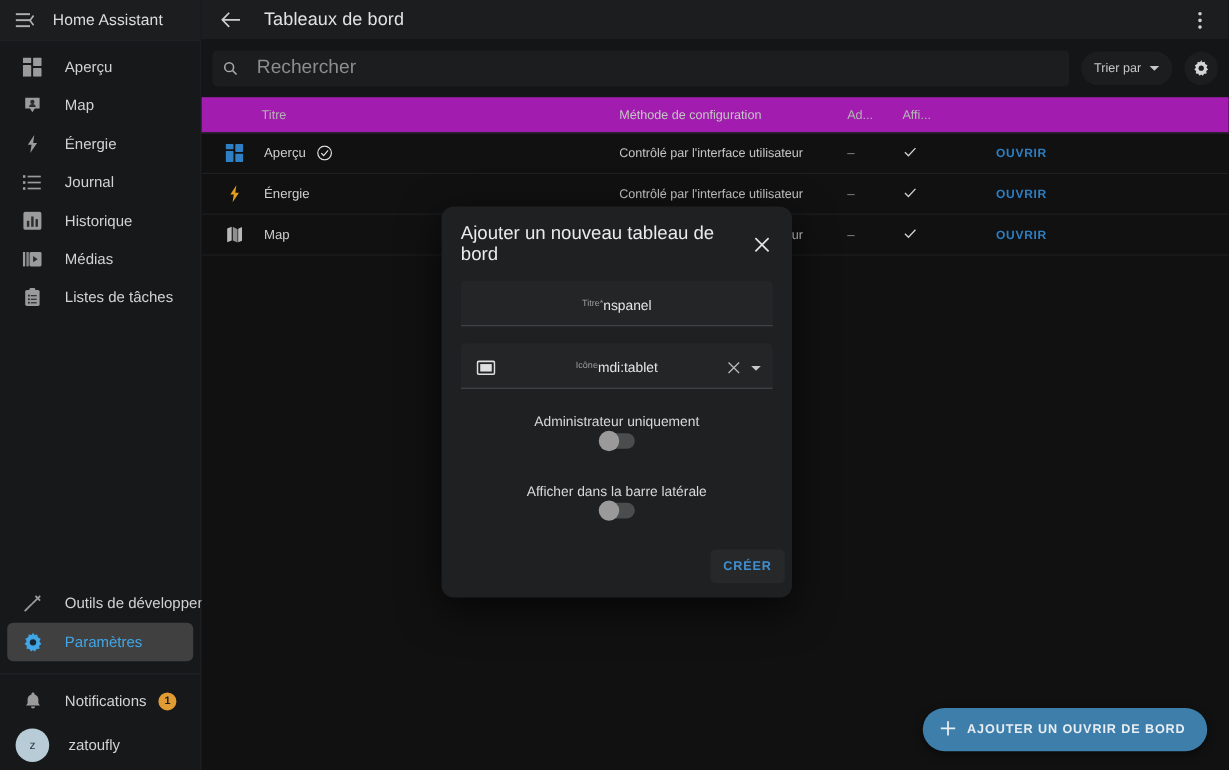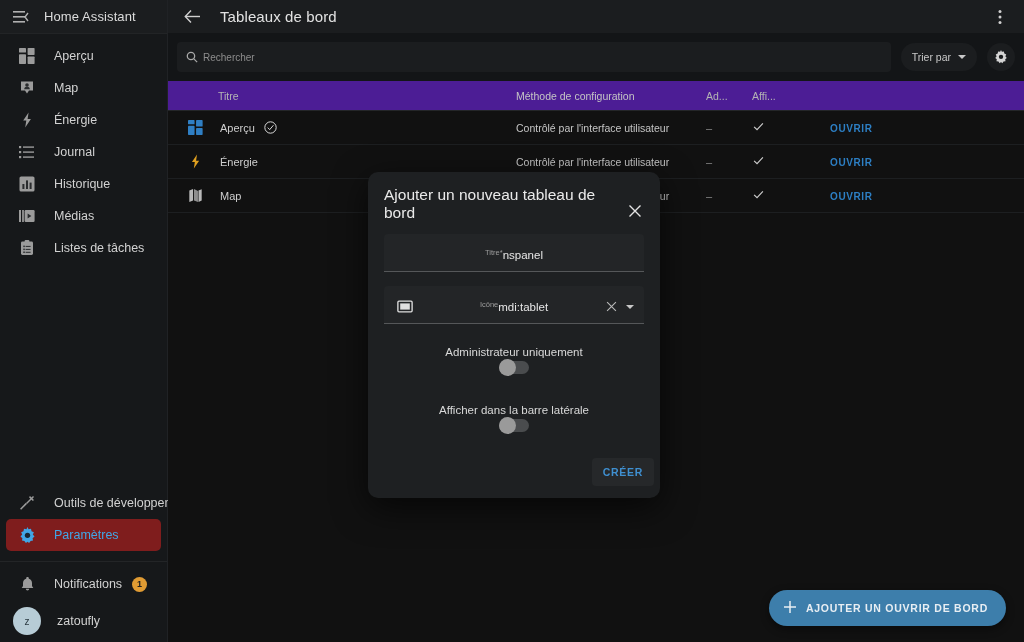--- a/index.html
+++ b/index.html
@@ -91,7 +91,7 @@
     display: flex; align-items: center; padding: 0 9px; cursor: text;
   }
   .search-box .s-ico { color: #a9a9a9; display:flex; align-items:center; }
-  .search-box .s-ph { margin-left: 5px; color: #8d8d8d; font-size: 10px; }
+  .search-box .s-ph { margin-left: 16px; color: #8d8d8d; font-size: 16px; }
   .sortby {
     height: 28px; background: #1b1d1f; border-radius: 14px;
     display: flex; align-items: center; gap: 7px; padding: 0 11px;

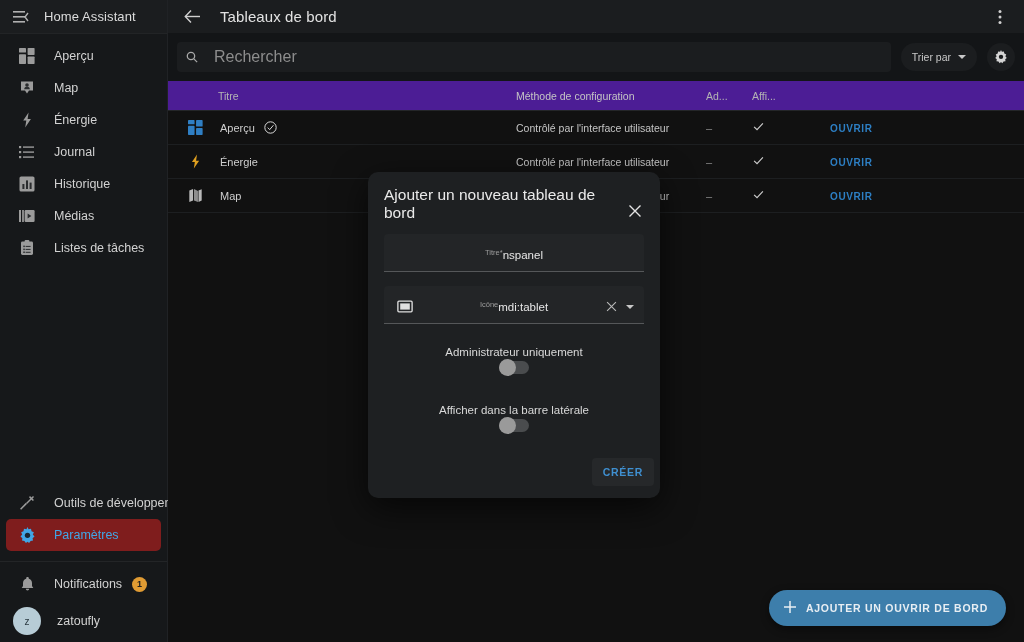--- a/index.html
+++ b/index.html
@@ -107,7 +107,7 @@
     height: 30px; display: flex; align-items: center;
     border-bottom: 1px solid #242628;
     font-size: 10.5px; color: #b4b4b4;
-    background: #4c1d95;
+    background: #a21caf;
   }
   .col-title  { width: 348px; padding-left: 50px; }
   .col-method { width: 190px; }

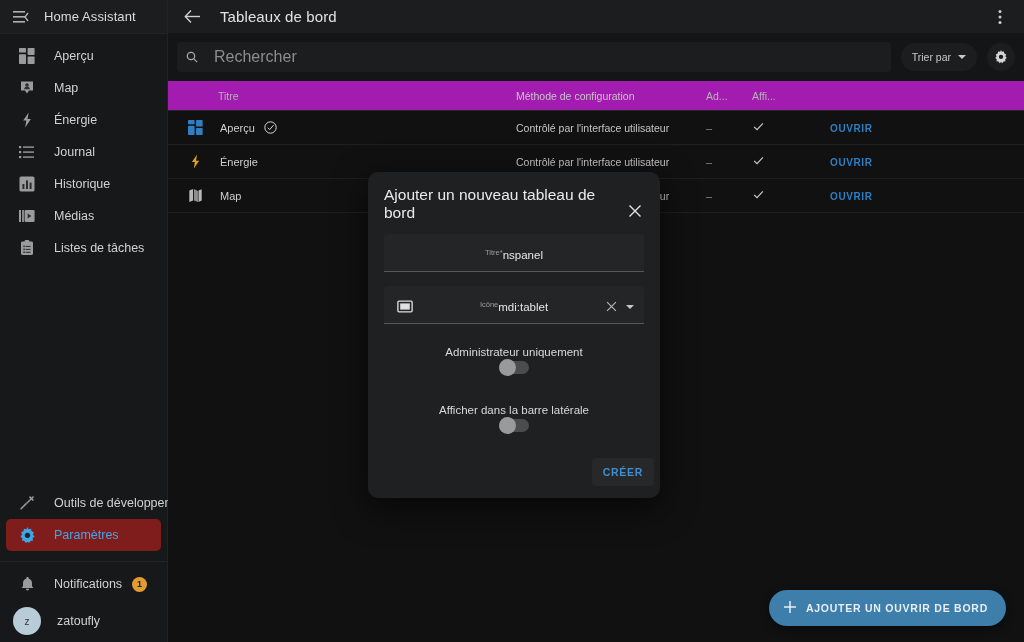--- a/index.html
+++ b/index.html
@@ -150,7 +150,7 @@
     padding: 0 0 12px 0;
   }
   .dlg-head {
-    display: flex; align-items: flex-end; padding: 14px 14px 10px 16px;
+    display: flex; align-items: center; padding: 14px 14px 10px 16px;
   }
   .dlg-title { font-size: 15.5px; color: #eaeaea; flex: 1 1 auto; }
   .dlg-close { width: 22px; height: 22px; display:flex;align-items:center;justify-content:center;cursor:pointer;color:#e4e4e4;}

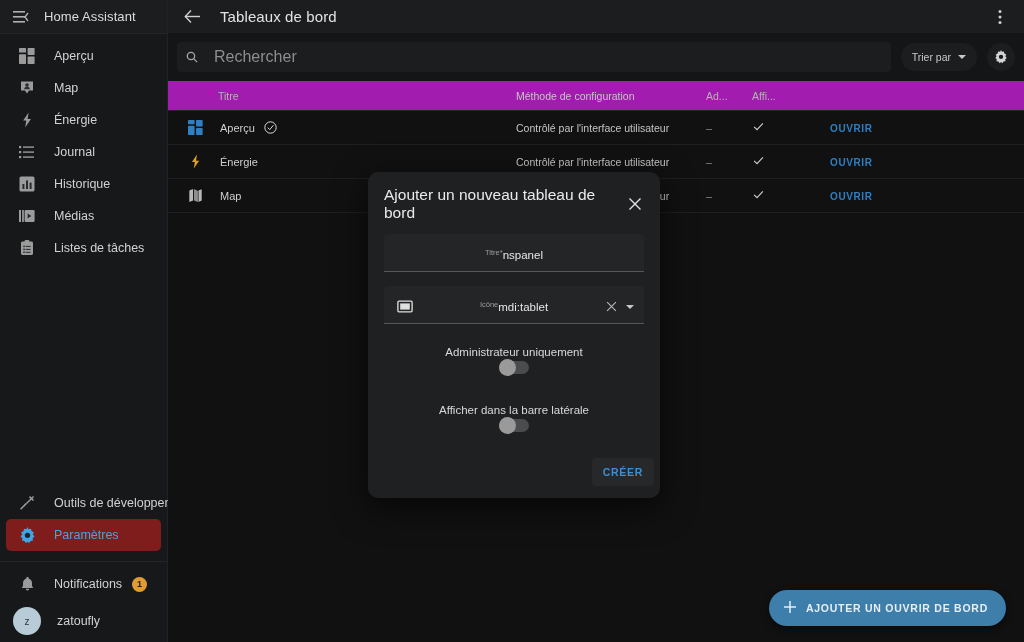--- a/index.html
+++ b/index.html
@@ -49,7 +49,7 @@
   .sb-item .sb-label {
     margin-left: 16px; font-size: 12.5px; color: #d2d2d2; white-space: nowrap;
   }
-  .sb-item.active { background: #7f1d1d; }
+  .sb-item.active { background: #404040; }
   .sb-item.active .sb-ico { color: #41a6e6; }
   .sb-item.active .sb-label { color: #41a6e6; }
   .sb-spacer { flex: 1 1 auto; }

